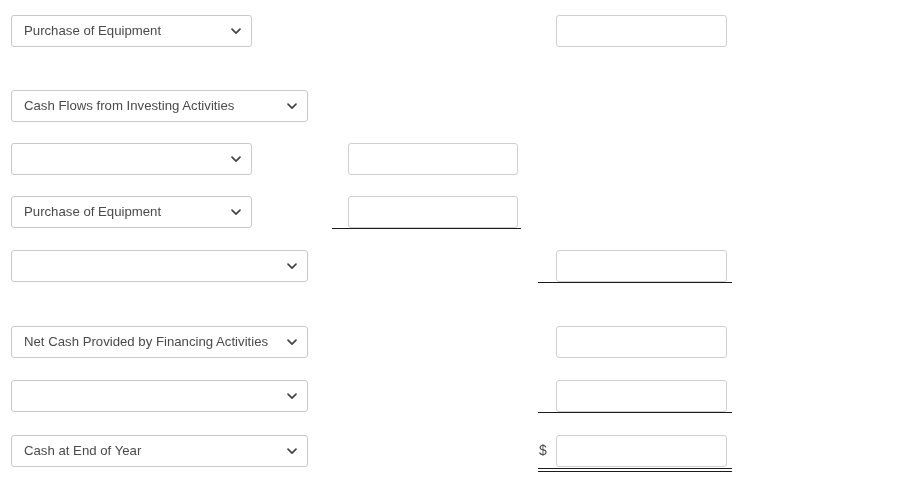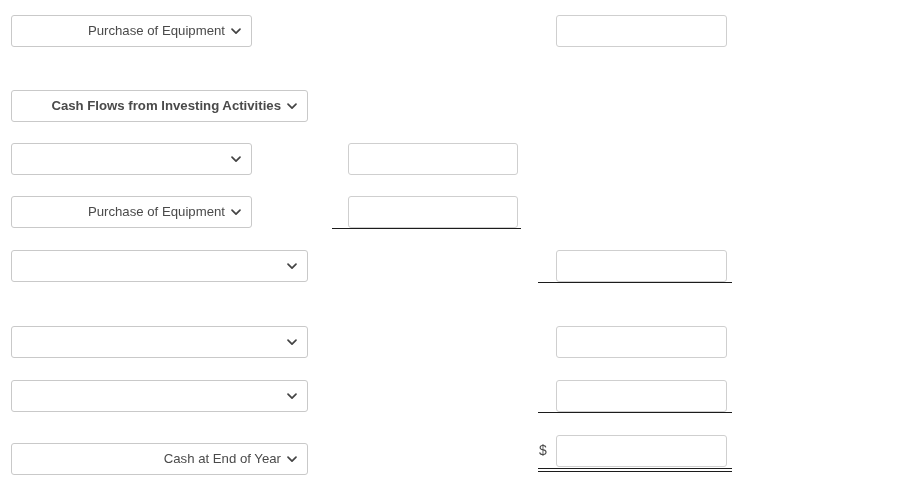--- a/index.html
+++ b/index.html
@@ -54,7 +54,6 @@
     cursor: pointer;
     display: flex;
     align-items: center;
-    text-align: right;
   }
   .acct-select .sel-label {
     flex: 1 1 auto;

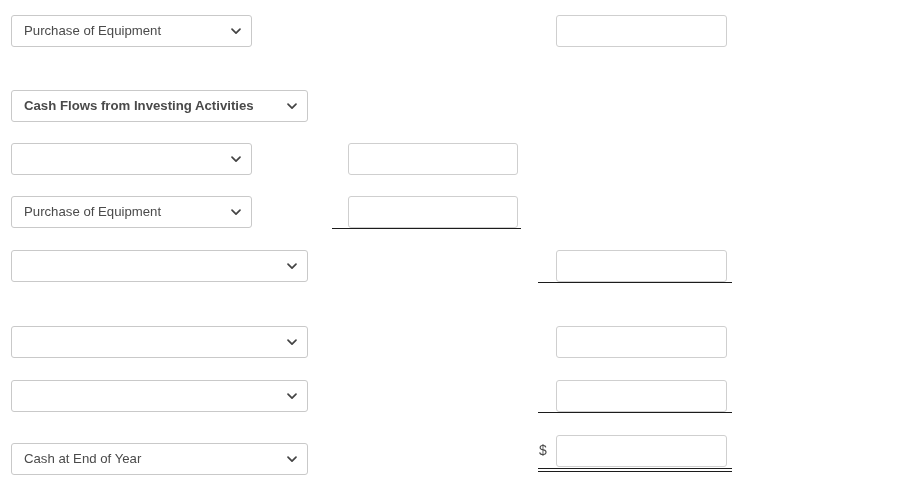--- a/index.html
+++ b/index.html
@@ -139,7 +139,7 @@
   </div>
 
   <div class="row" style="top:90px;">
-    <div class="acct-select w-wide" style="left:11px; top:0;font-weight:bold;">
+    <div class="acct-select w-wide" style="left:11px; top:0;">
       <span class="sel-label">Cash Flows from Investing Activities</span>
       <span class="caret">
         <svg viewBox="0 0 12 12" xmlns="http://www.w3.org/2000/svg">

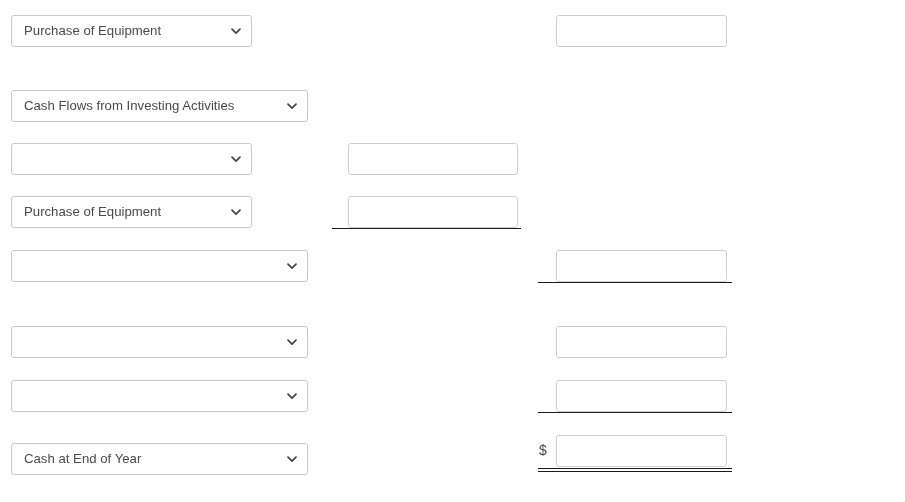--- a/index.html
+++ b/index.html
@@ -189,6 +189,7 @@
 
   <div class="row" style="top:326px;">
     <div class="acct-select w-wide" style="left:11px; top:0;">
+      <span class="sel-label">Net Cash Provided by Financing Activities</span>
       <span class="caret">
         <svg viewBox="0 0 12 12" xmlns="http://www.w3.org/2000/svg">
             <path d="M2 4.2 L6 8.2 L10 4.2" fill="none" stroke="#444444" stroke-width="1.7" stroke-linecap="round" stroke-linejoin="round"></path>

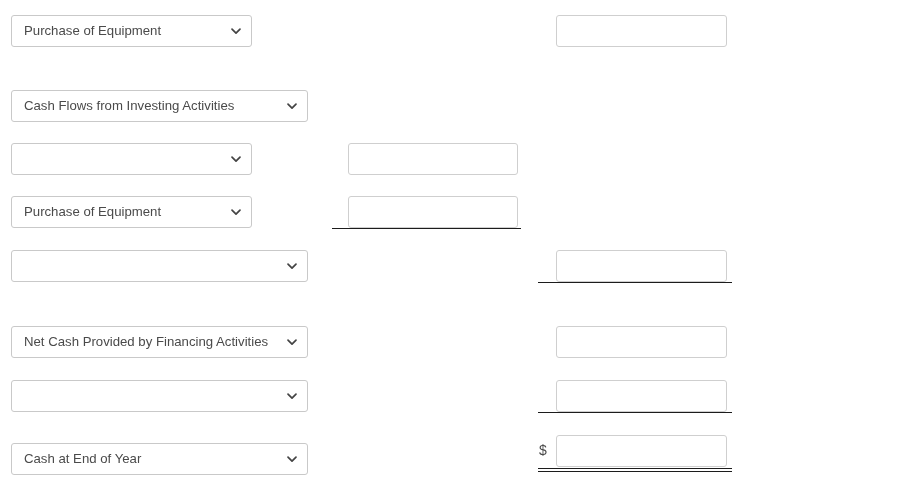--- a/index.html
+++ b/index.html
@@ -212,7 +212,7 @@
   </div>
 
   <div class="row" style="top:435px;">
-    <div class="acct-select w-wide" style="left:11px; top:8px;">
+    <div class="acct-select w-wide" style="left:11px; top:0;">
       <span class="sel-label">Cash at End of Year</span>
       <span class="caret">
         <svg viewBox="0 0 12 12" xmlns="http://www.w3.org/2000/svg">

